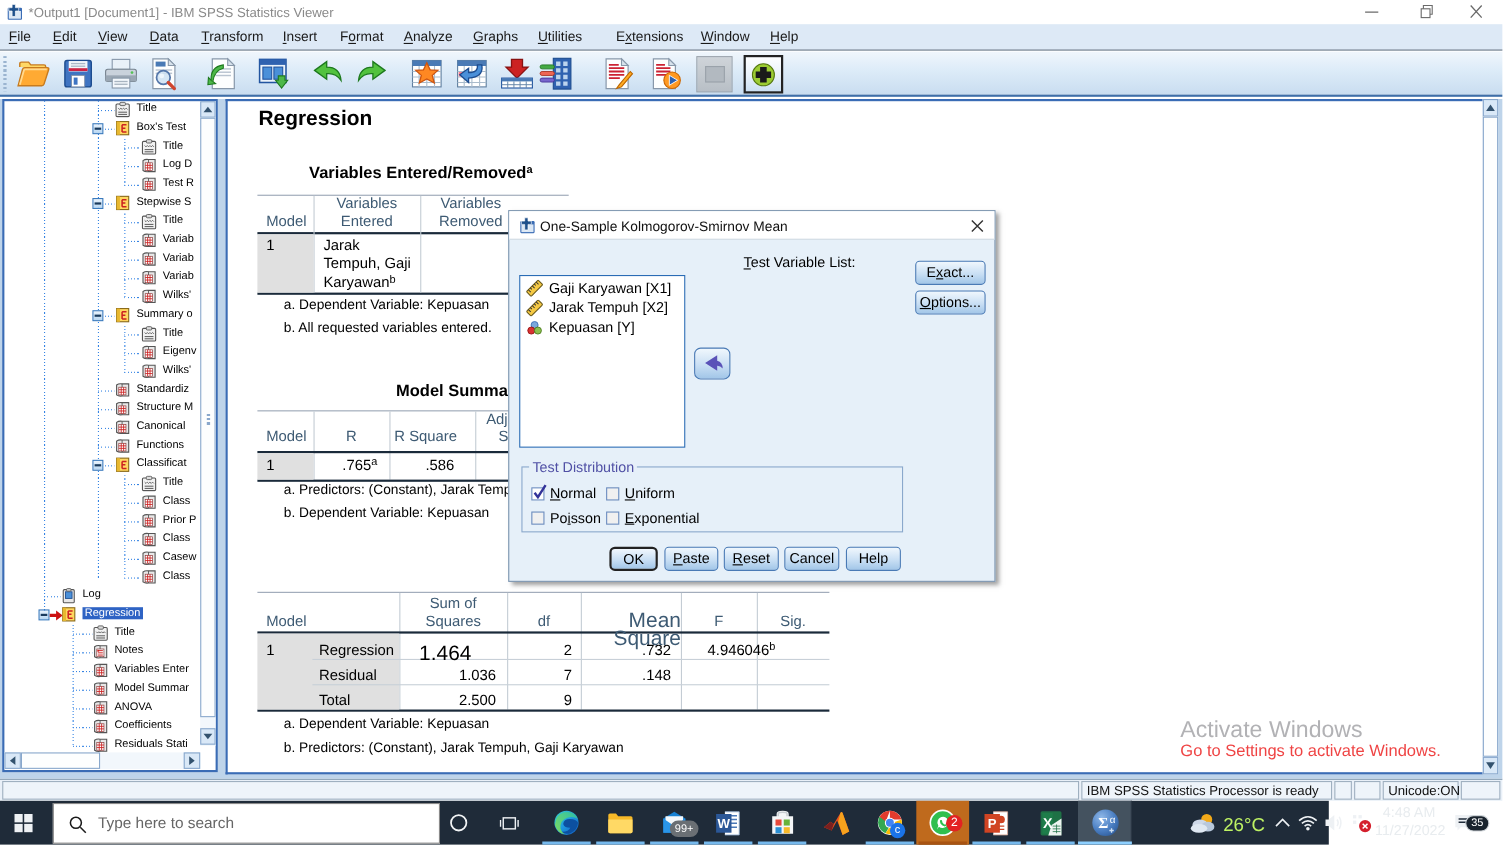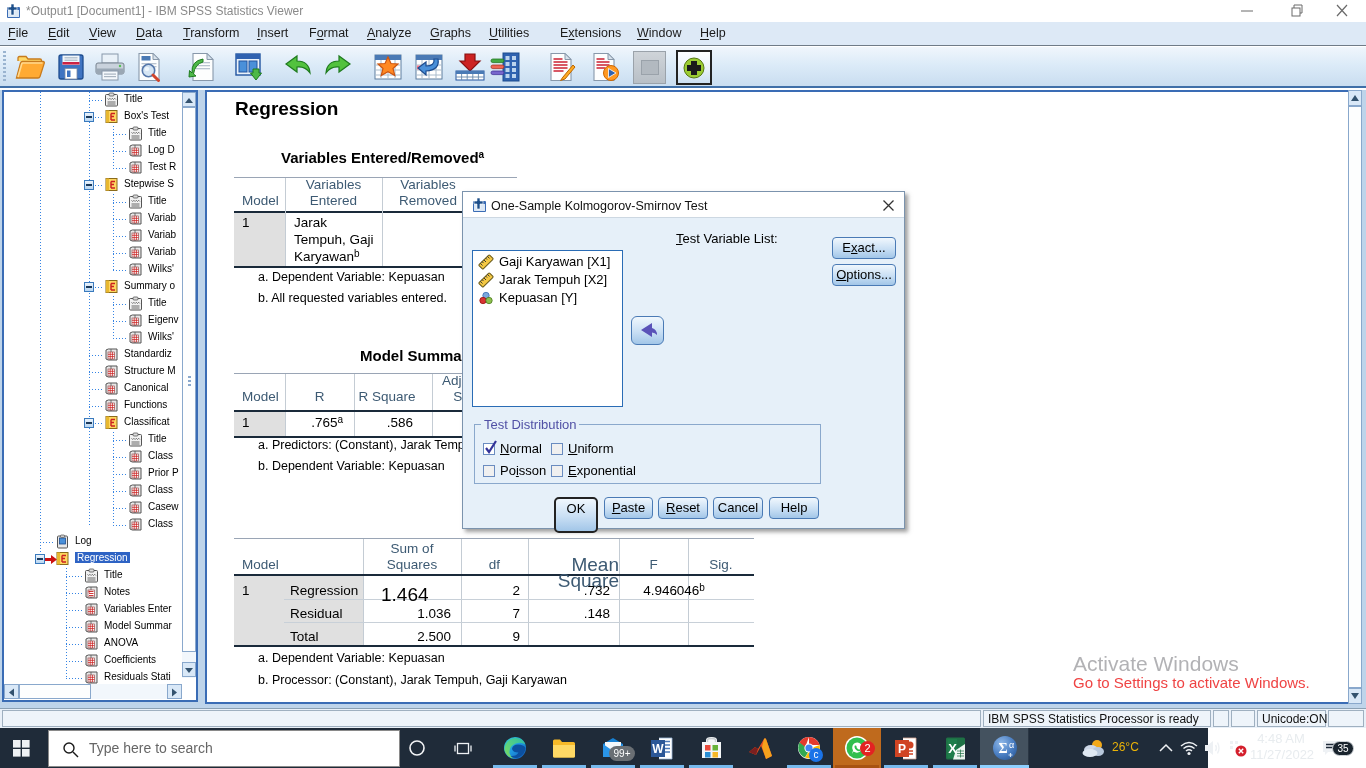--- a/index.html
+++ b/index.html
@@ -640,7 +640,7 @@
       <rect x="2" y="7" width="11" height="7" fill="#dce8f5"></rect>
       <path d="M5 1 L8 1 L8 4 L11 4 L11 7 L8 7 L8 12 L5 12 L5 7 L2 7 L2 4 L5 4 Z" fill="#1d4f8a" stroke="#fff" stroke-width="0.6"></path>
     </svg>
-    <span>One-Sample Kolmogorov-Smirnov Test</span>
+    <span>One-Sample Kolmogorov-Smirnov Mean</span>
     <svg class="abs" style="left:419px;top:7px" width="13" height="13">
           <path d="M1.5 1.5 L11.5 11.5 M11.5 1.5 L1.5 11.5" stroke="#333" stroke-width="1.3"></path>
         </svg>

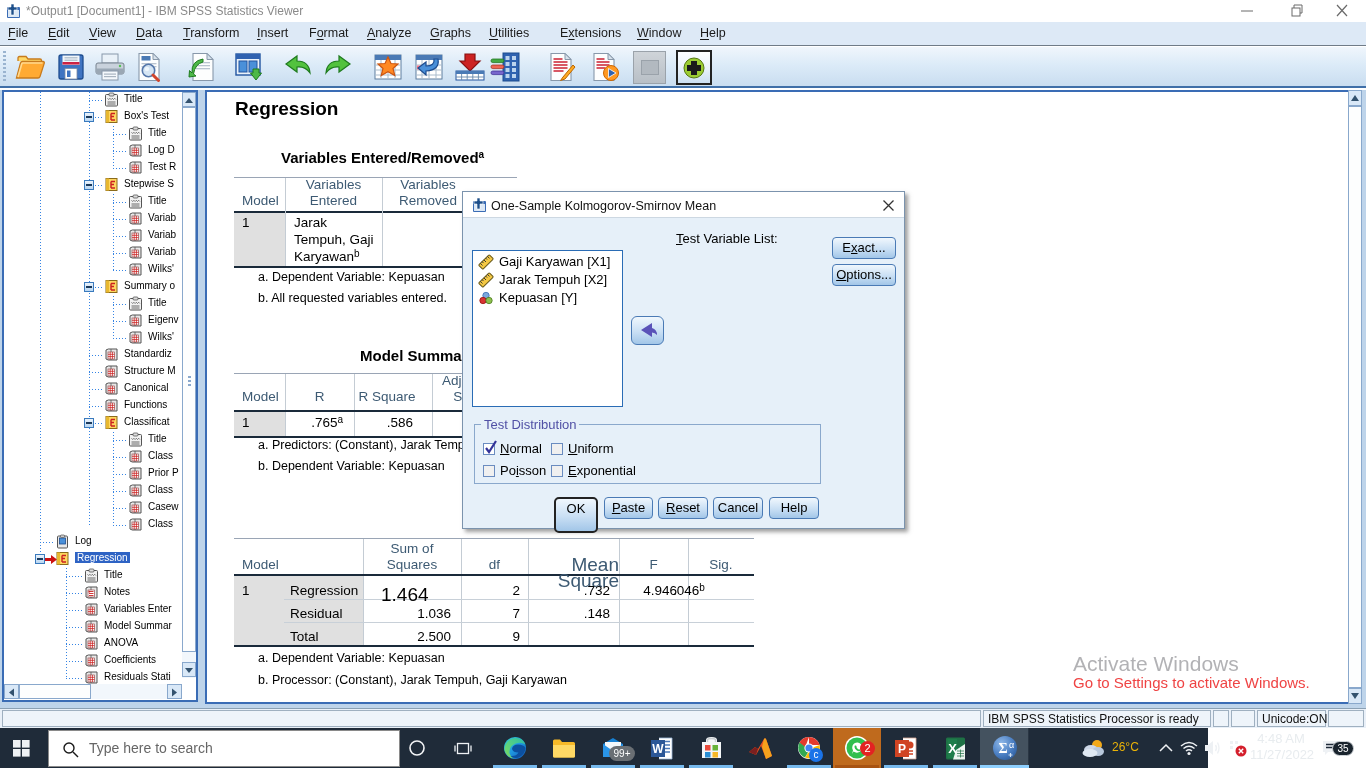--- a/index.html
+++ b/index.html
@@ -687,7 +687,7 @@
   <div class="cb" style="left:88px;top:273px;background:#f0f0f0"></div>
   <div class="dlbl" style="left:105px;top:271px"><u>E</u>xponential</div>
 
-  <div class="dbtn" style="left:91px;top:305px;width:44px;height:36px;line-height:19px;border:2px solid #222;border-radius:5px">OK</div>
+  <div class="dbtn" style="left:91px;top:305px;width:44px;height:22px;line-height:19px;border:2px solid #222;border-radius:5px">OK</div>
   <div class="dbtn" style="left:141px;top:305px;width:49px;height:22px;line-height:20px"><u>P</u>aste</div>
   <div class="dbtn" style="left:195px;top:305px;width:50px;height:22px;line-height:20px"><u>R</u>eset</div>
   <div class="dbtn" style="left:250px;top:305px;width:50px;height:22px;line-height:20px">Cancel</div>

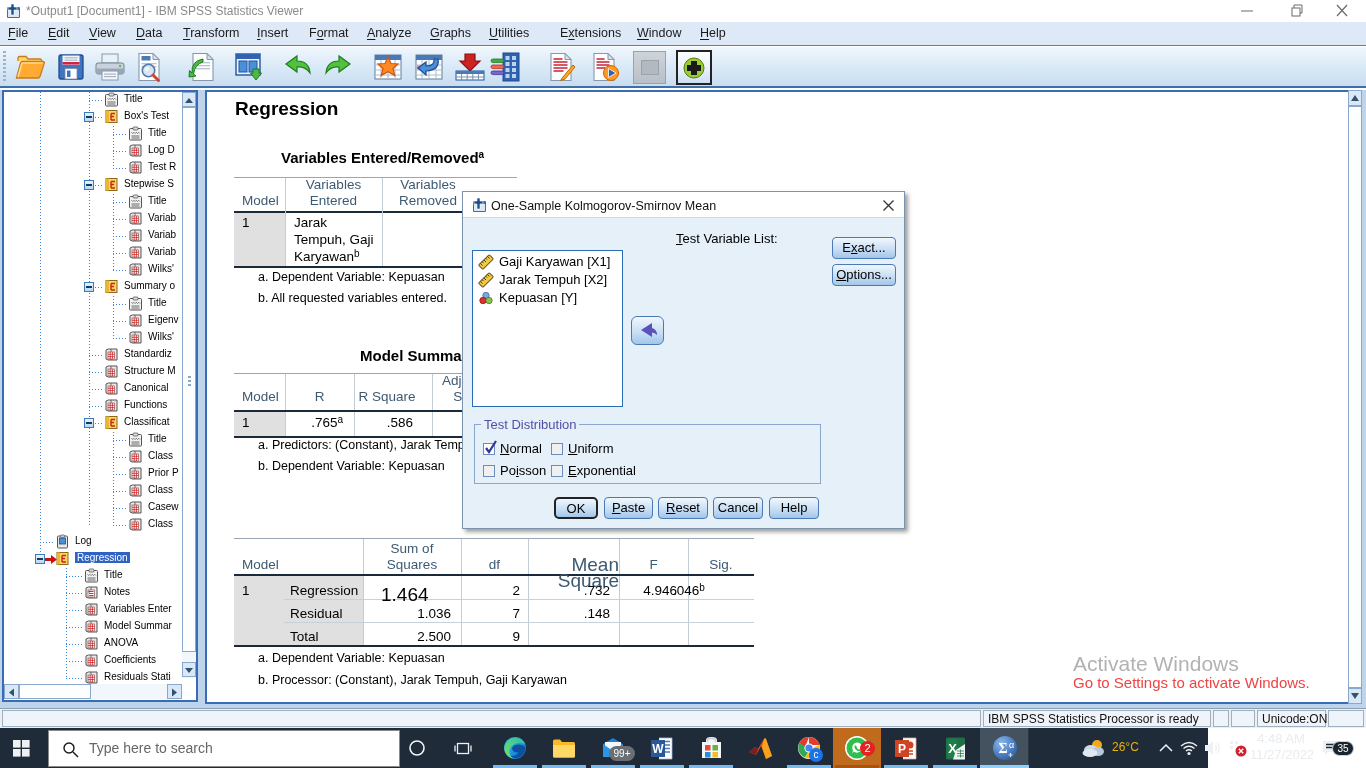--- a/index.html
+++ b/index.html
@@ -619,7 +619,7 @@
   <div class="in" style="left:174px;top:537px;width:70px;font-size:13.5px;line-height:16px;text-align:right">2.500</div>
   <div class="in" style="left:273px;top:537px;width:40px;font-size:13.5px;line-height:16px;text-align:right">9</div>
   <div class="in" style="left:51px;top:558px;font-size:12.5px;line-height:17px">a. Dependent Variable: Kepuasan</div>
-  <div class="in" style="left:51px;top:580px;font-size:12.5px;line-height:17px">b. Processor: (Constant), Jarak Tempuh, Gaji Karyawan</div>
+  <div class="in" style="left:51px;top:580px;font-size:12.5px;line-height:17px">b. Predictors: (Constant), Jarak Tempuh, Gaji Karyawan</div>
   <div class="in" style="left:866px;top:560px;font-size:21px;line-height:24px;color:#b2b2b5">Activate Windows</div>
   <div class="in" style="left:866px;top:582px;font-size:15px;line-height:18px;color:#ef4444">Go to Settings to activate Windows.</div>
 </div>

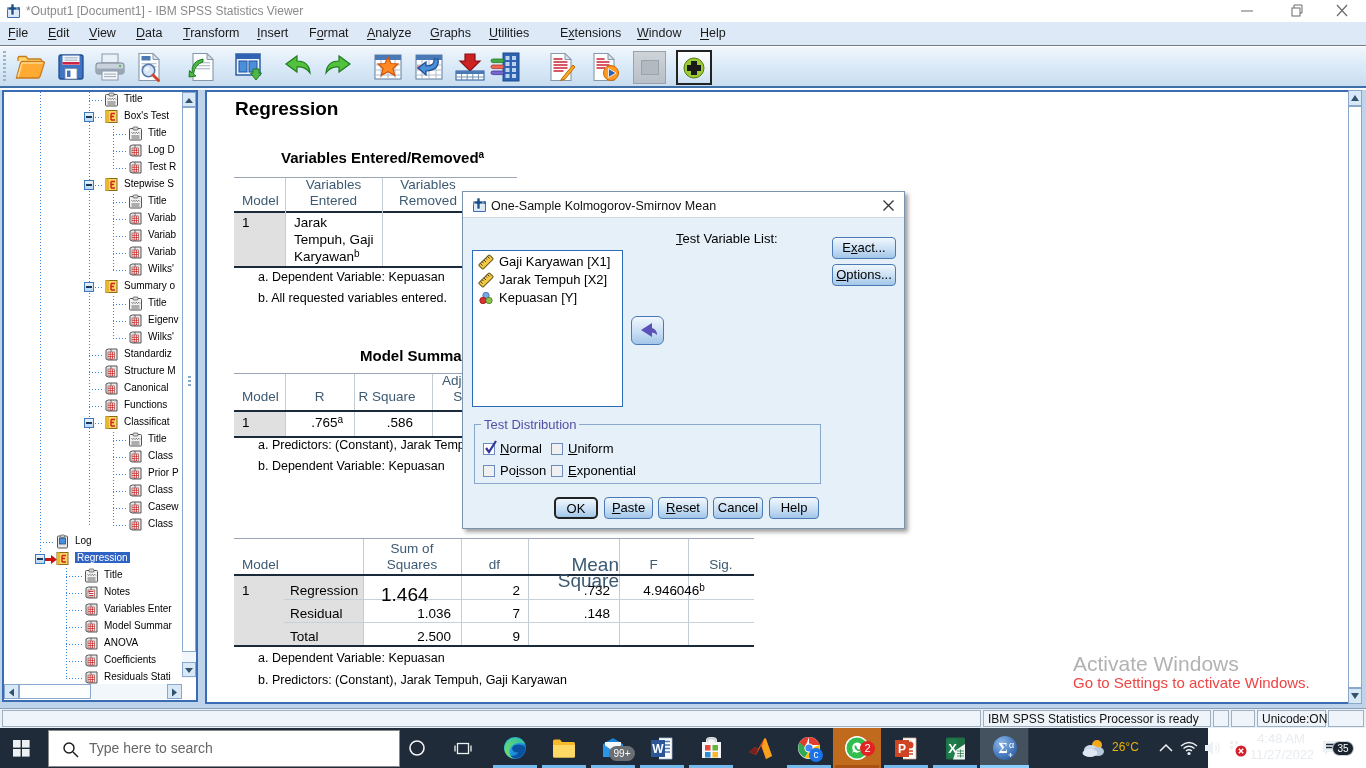--- a/index.html
+++ b/index.html
@@ -867,7 +867,7 @@
     <ellipse cx="16" cy="15.5" rx="6" ry="4.5" fill="#b8c8dc"></ellipse>
     <ellipse cx="8" cy="17" rx="7.5" ry="4" fill="#dfe8f2"></ellipse>
   </svg>
-  <div class="trtxt" style="left:1112px;top:12px;font-size:12px;color:#eab308">26°C</div>
+  <div class="trtxt" style="left:1112px;top:12px;font-size:17px;color:#bef264">26°C</div>
   <svg class="abs" style="left:1158px;top:15px" width="16" height="10">
         <path d="M2 8 L8 2 L14 8" fill="none" stroke="#eef1f4" stroke-width="1.5"></path>
       </svg>

